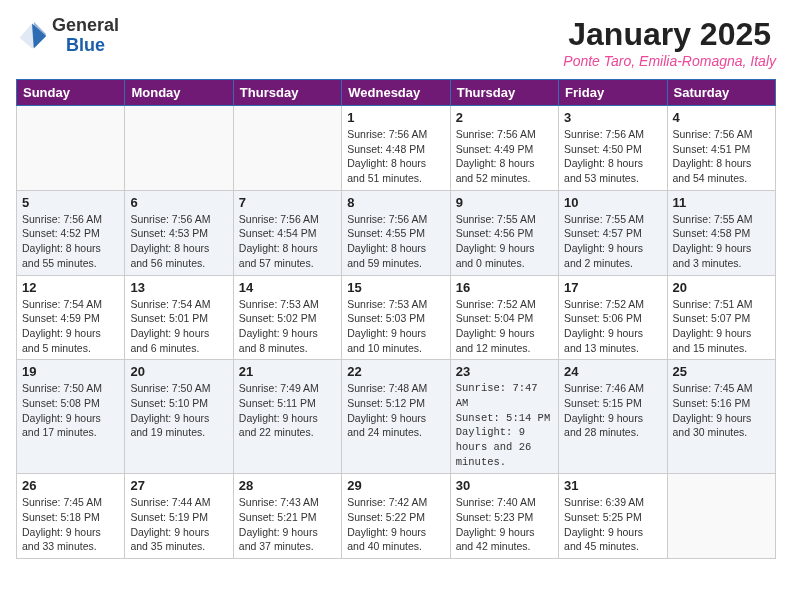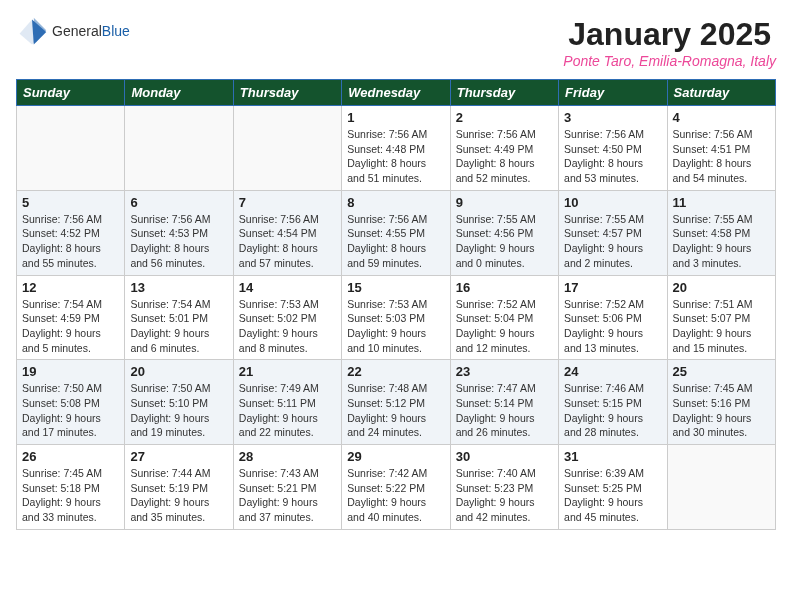--- a/index.html
+++ b/index.html
@@ -23,9 +23,9 @@
     }
     .logo-text {
       display: flex;
-      flex-direction: row;
-      font-size: 14px;
-      font-weight: normal;
+      flex-direction: column;
+      font-size: 18px;
+      font-weight: bold;
       line-height: 1.1;
     }
     .logo-general { color: #333; }

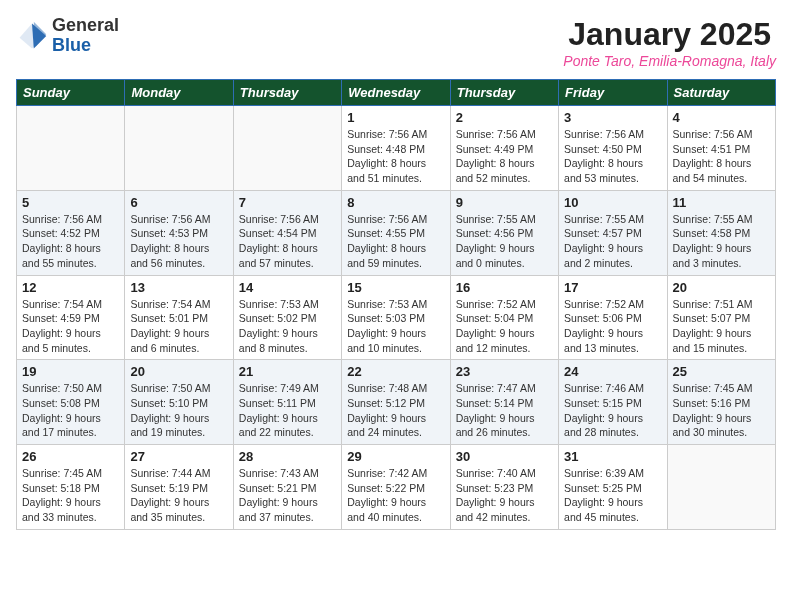--- a/index.html
+++ b/index.html
@@ -29,7 +29,7 @@
       line-height: 1.1;
     }
     .logo-general { color: #333; }
-    .logo-blue { color: #1a5fa8; }
+    .logo-blue { color: #1a5fa8; text-align: center; }
     .logo-icon {
       width: 32px;
       height: 32px;

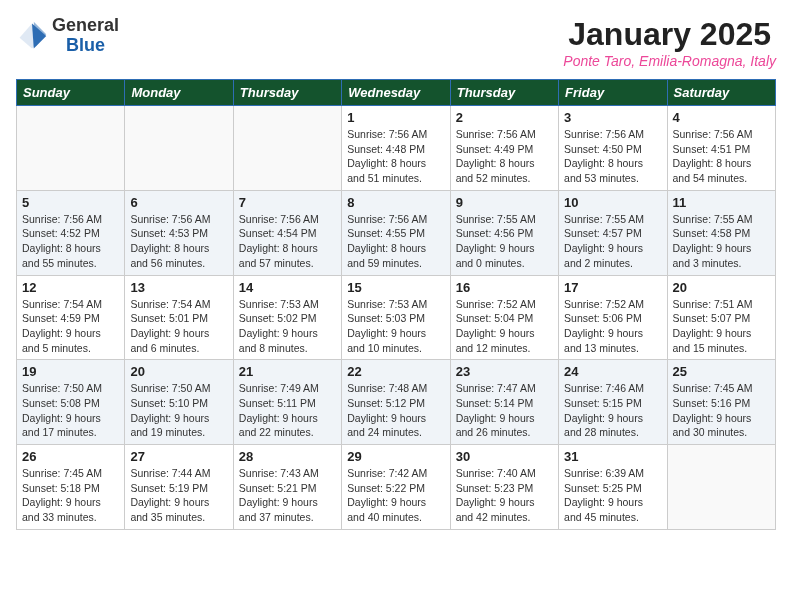--- a/index.html
+++ b/index.html
@@ -86,7 +86,7 @@
     }
     tr:nth-child(odd) td { background-color: #fff; }
     tr:nth-child(even) td { background-color: #f0f4f8; }
-    .calendar thead tr th { background-color: #14532d; font-style: italic; }
+    .calendar thead tr th { background-color: #701a75; }
   </style>
 </head>
 <body>

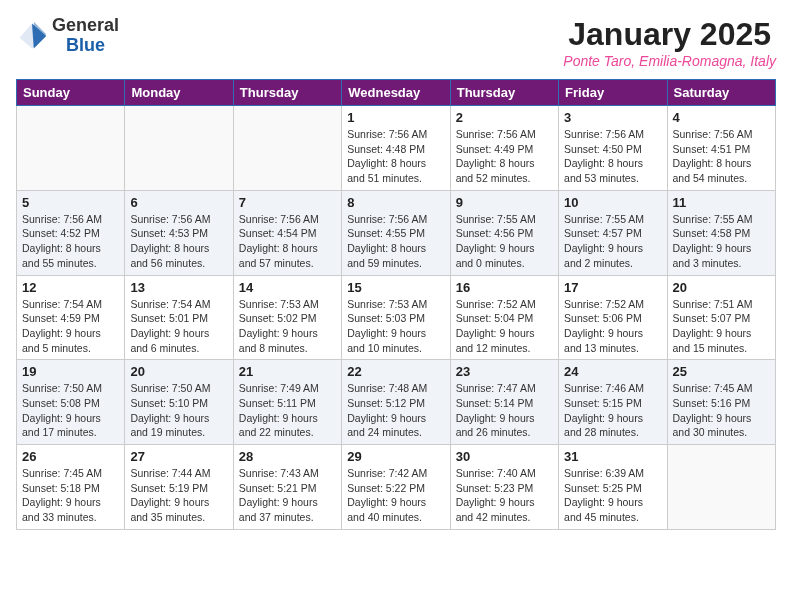--- a/index.html
+++ b/index.html
@@ -266,7 +266,7 @@
         </td>
         <td>
           <div class="day-number">23</div>
-          <div class="day-info" style="white-space: pre-wrap;">Sunrise: 7:47 AM
+          <div class="day-info" style="white-space: pre-wrap; font-family: Liberation Mono, monospace;">Sunrise: 7:47 AM
 Sunset: 5:14 PM
 Daylight: 9 hours and 26 minutes.</div>
         </td>

